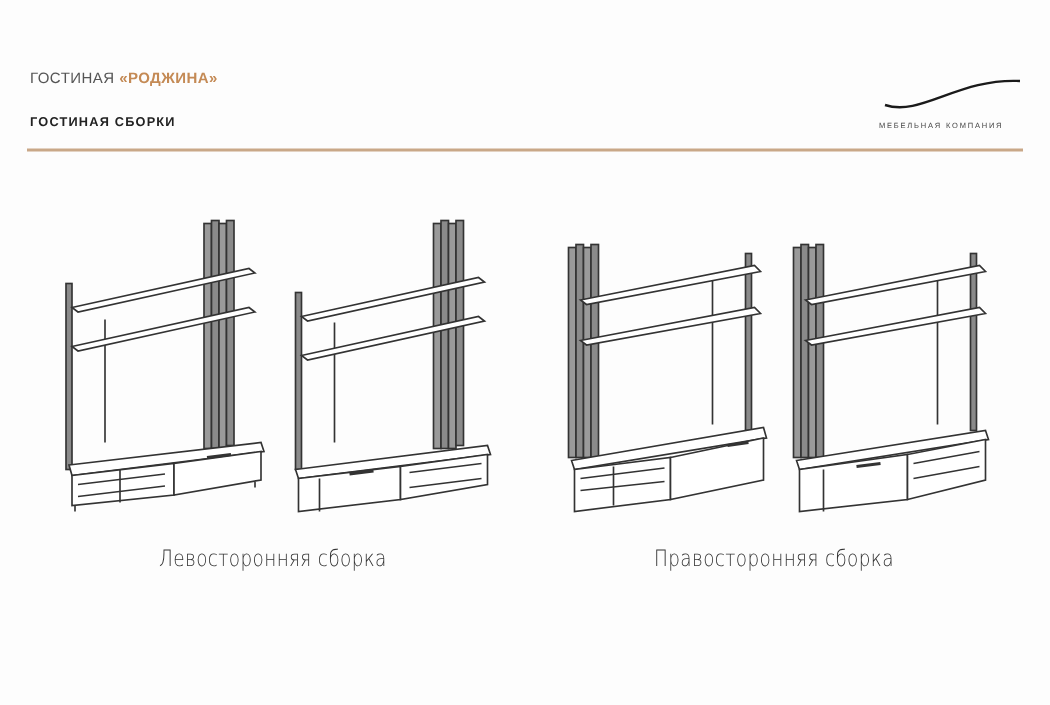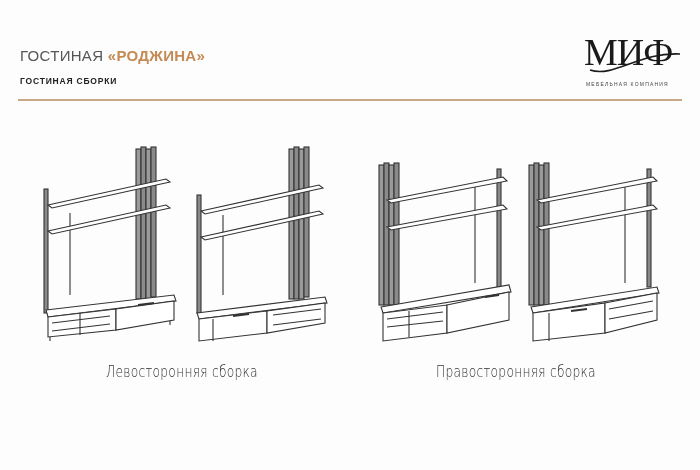--- a/index.html
+++ b/index.html
@@ -5,7 +5,7 @@
   * { margin:0; padding:0; box-sizing:border-box; }
   html, body { width:700px; height:470px; background:#fdfdfd; overflow:hidden; }
   body { position:relative; font-family:"Liberation Sans", sans-serif; color:#2a2a2a; }
-  .title { position:absolute; left:20px; top:47px; font-size:15px; letter-spacing:0.3px; color:#555; font-weight:400; }
+  .title { position:absolute; left:20px; top:47px; font-size:10px; letter-spacing:0.3px; color:#555; font-weight:400; }
   .title .accent { color:#c48a55; font-weight:700; }
   .subtitle { position:absolute; left:20px; top:76px; font-size:8.5px; font-weight:700; letter-spacing:0.8px; color:#222; }
   .divider { position:absolute; left:18px; top:99px; width:664px; height:2px; background:#c9a888; }

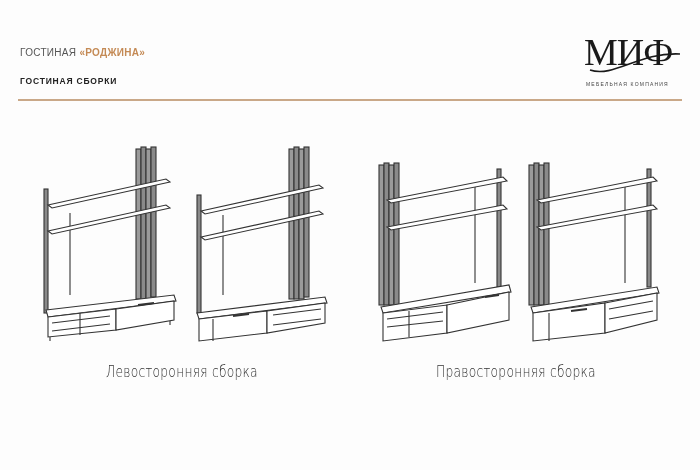--- a/index.html
+++ b/index.html
@@ -23,7 +23,6 @@
 <div class="divider"></div>
 
 <div class="logo">
-  <div class="logo-word">МИФ</div>
   <svg style="position:absolute;left:0;top:0" width="100" height="48" viewBox="0 0 100 48">
     <path d="M6 38 C 30 46, 55 20, 96 22" stroke="#1a1a1a" stroke-width="1.6" fill="none"></path>
   </svg>

